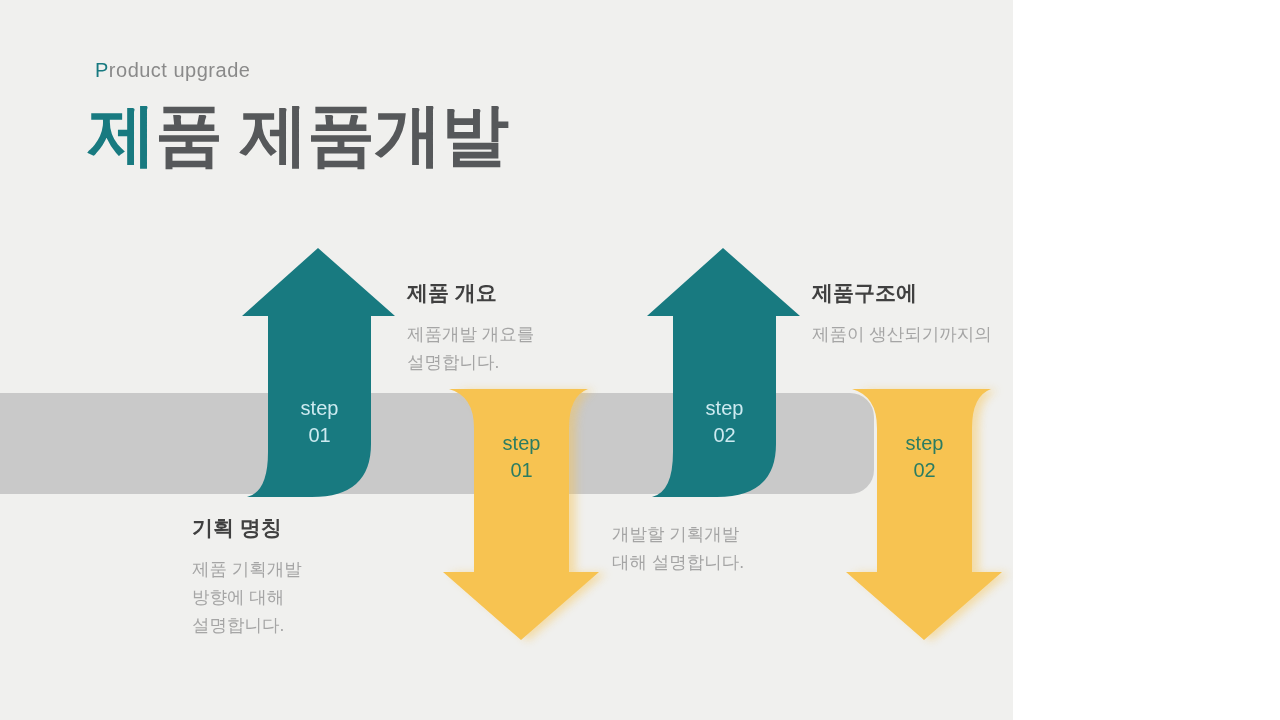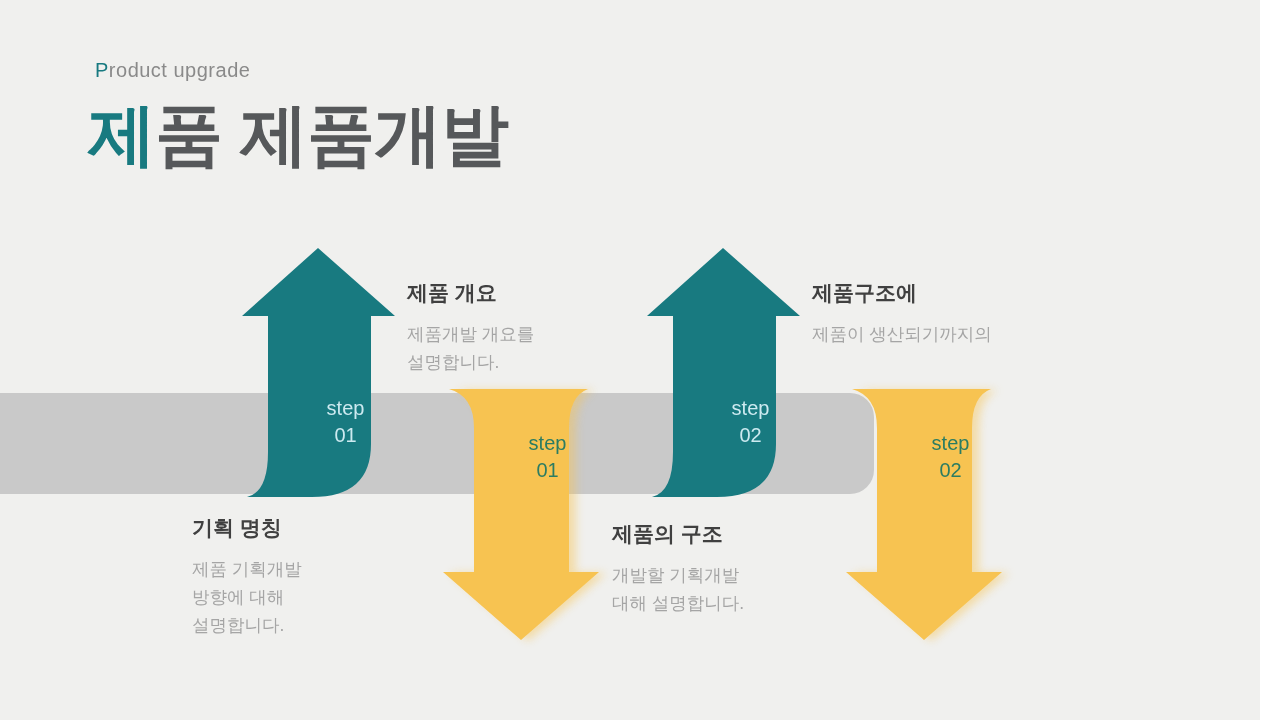--- a/index.html
+++ b/index.html
@@ -18,7 +18,7 @@
   body{font-family:"Liberation Sans","DejaVu Sans",sans-serif;}
   .slide{
     position:relative;
-    width:1260px;height:720px;
+    width:1013px;height:720px;
     background:var(--background);
     overflow:hidden;
   }

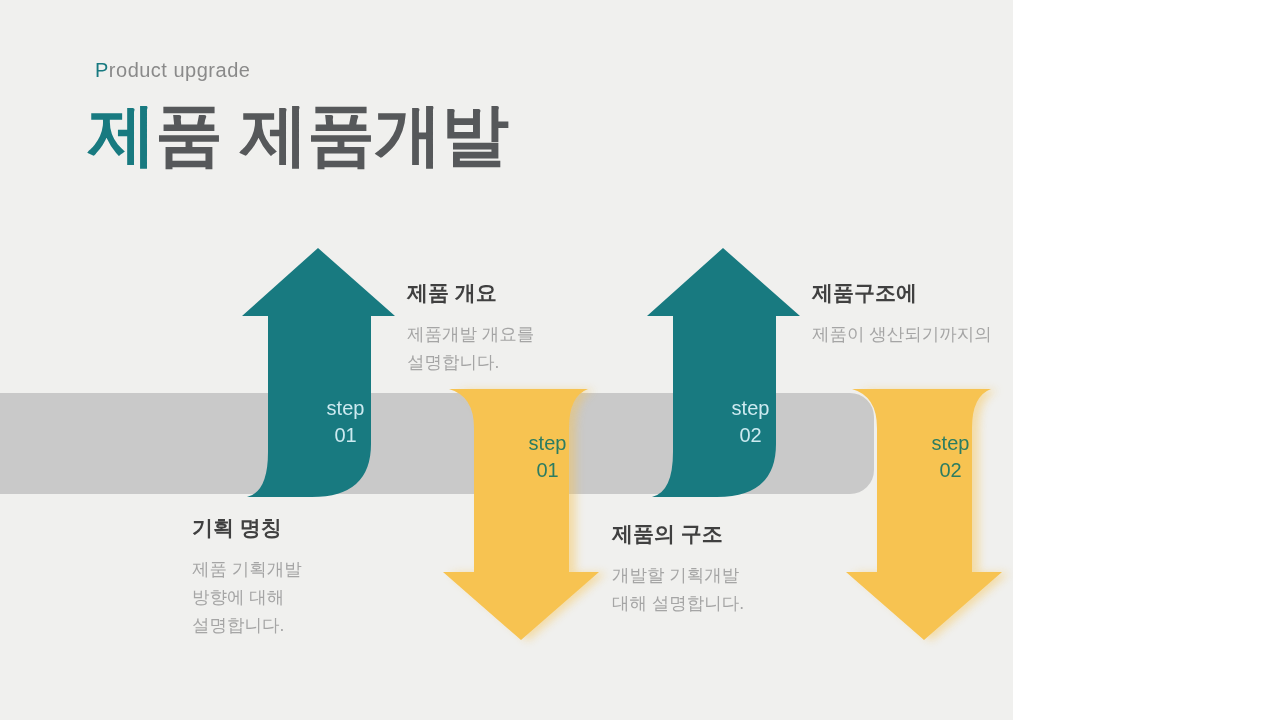--- a/index.html
+++ b/index.html
@@ -50,7 +50,7 @@
   
   .step-label{
     position:absolute;text-align:center;
-    font-size:20px;line-height:27px;padding-left:26px;
+    font-size:20px;line-height:27px;
   }
   .step-label.on-teal{color:var(--step-on-teal);}
   .step-label.on-yellow{color:var(--step-on-yellow);}

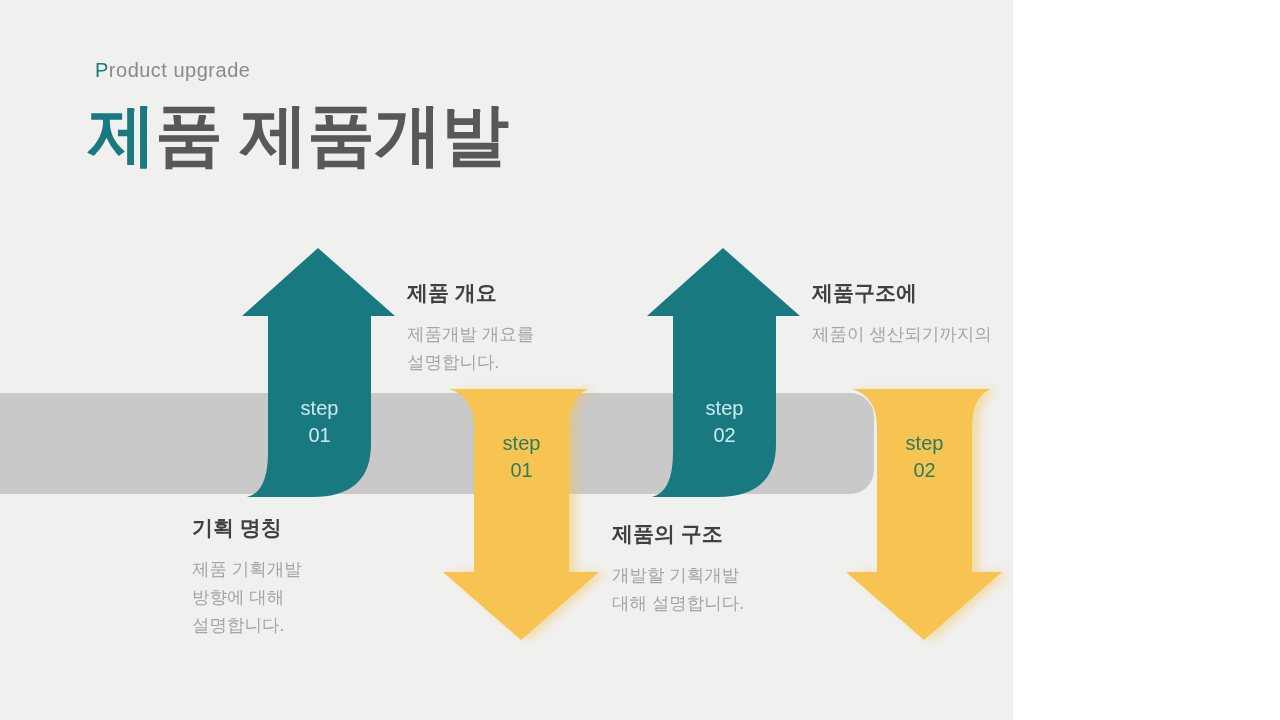--- a/index.html
+++ b/index.html
@@ -126,7 +126,6 @@
     </div>
   </div>
   <div class="col" style="left:612px;top:520px;">
-    <div class="heading">제품의 구조</div>
     <div class="desc">
       <span>개발할 기획개발</span>
       <span>대해 설명합니다.</span>

